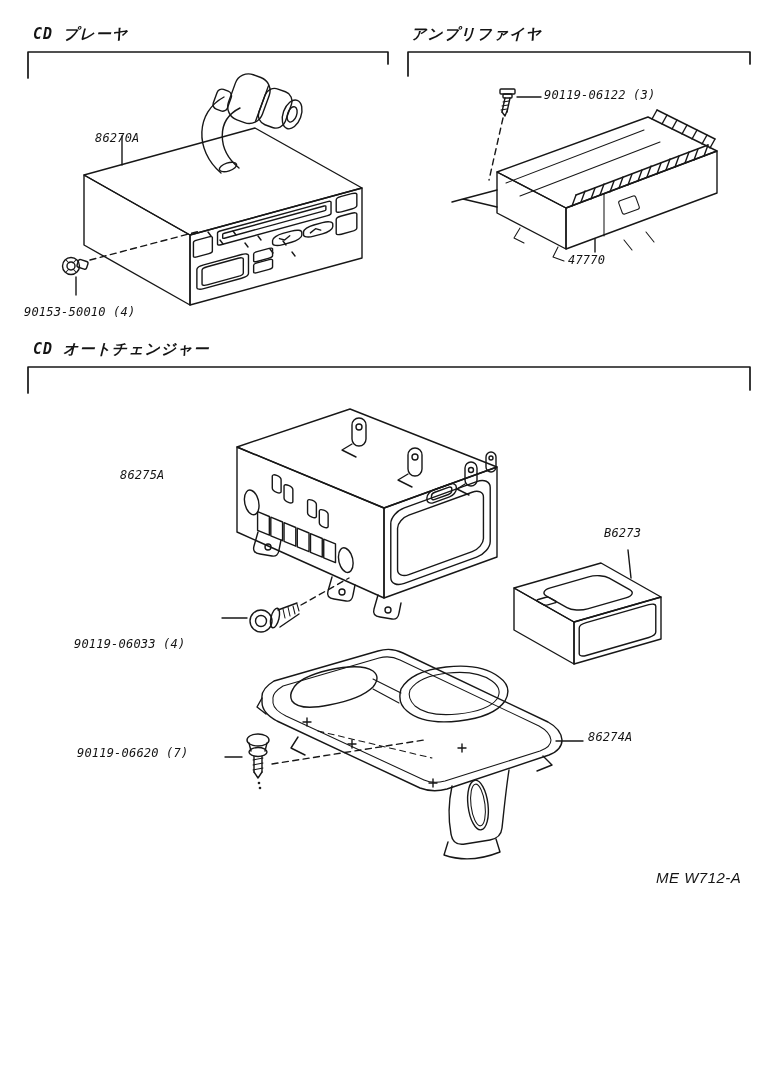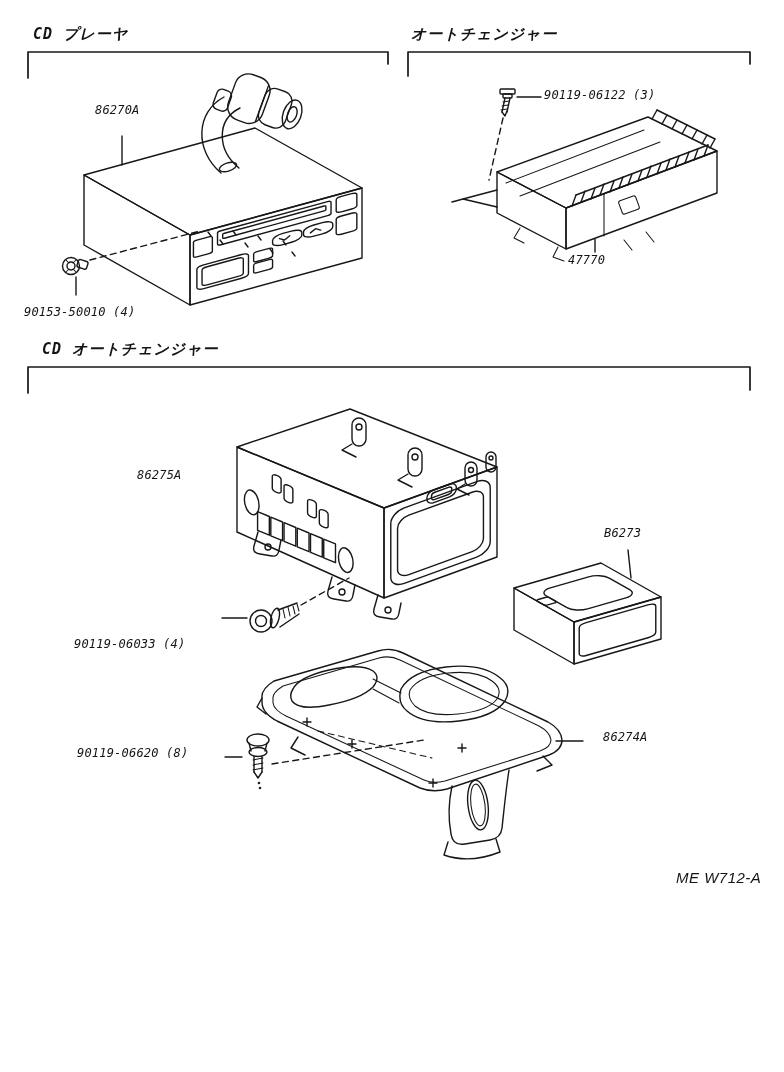--- a/index.html
+++ b/index.html
@@ -269,7 +269,7 @@
   </svg>
 
   <div class="hdr" style="left:33px;top:26px">CD プレーヤ</div>
-  <div class="hdr" style="left:411px;top:26px">オートチェンジャー</div>
+  <div class="hdr" style="left:411px;top:26px">アンプリファイヤ</div>
   <div class="hdr" style="left:42px;top:341px">CD オートチェンジャー</div>
 
   <div class="lbl" style="left:95px;top:104px">86270A</div>

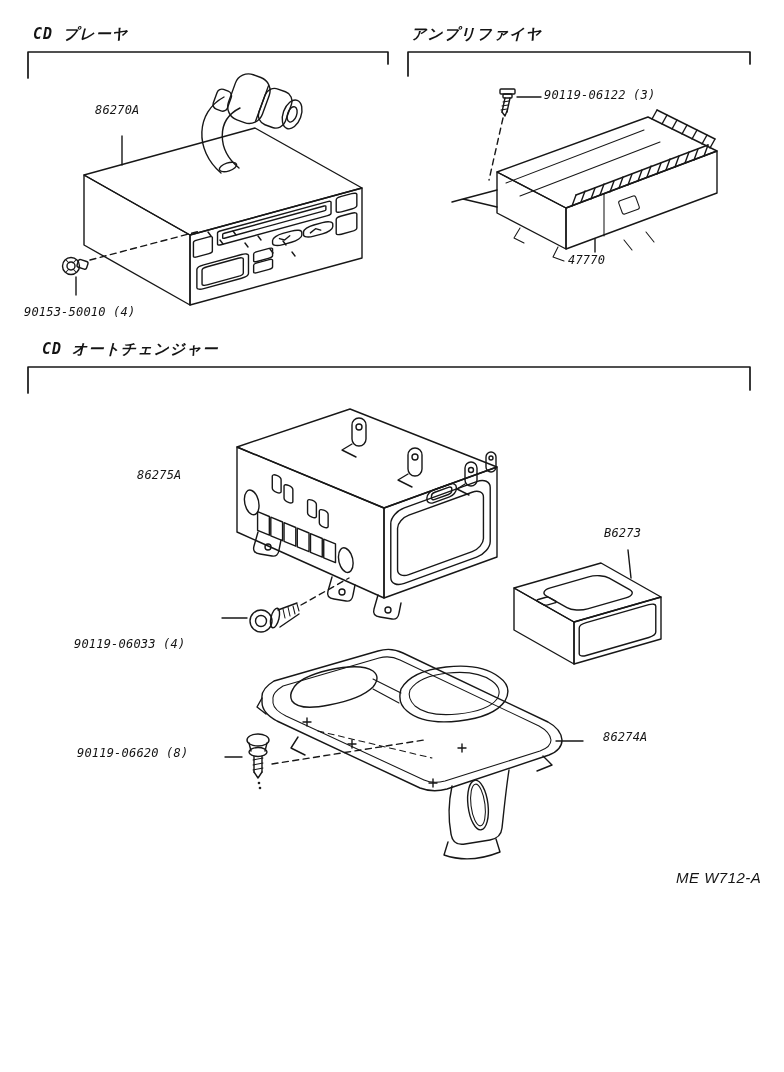--- a/index.html
+++ b/index.html
@@ -272,7 +272,7 @@
   <div class="hdr" style="left:411px;top:26px">アンプリファイヤ</div>
   <div class="hdr" style="left:42px;top:341px">CD オートチェンジャー</div>
 
-  <div class="lbl" style="left:95px;top:104px">86270A</div>
+  <div class="lbl" style="left:95px;top:132px">86270A</div>
   <div class="lbl" style="left:24px;top:306px">90153-50010 (4)</div>
 
   <div class="lbl" style="left:544px;top:89px">90119-06122 (3)</div>

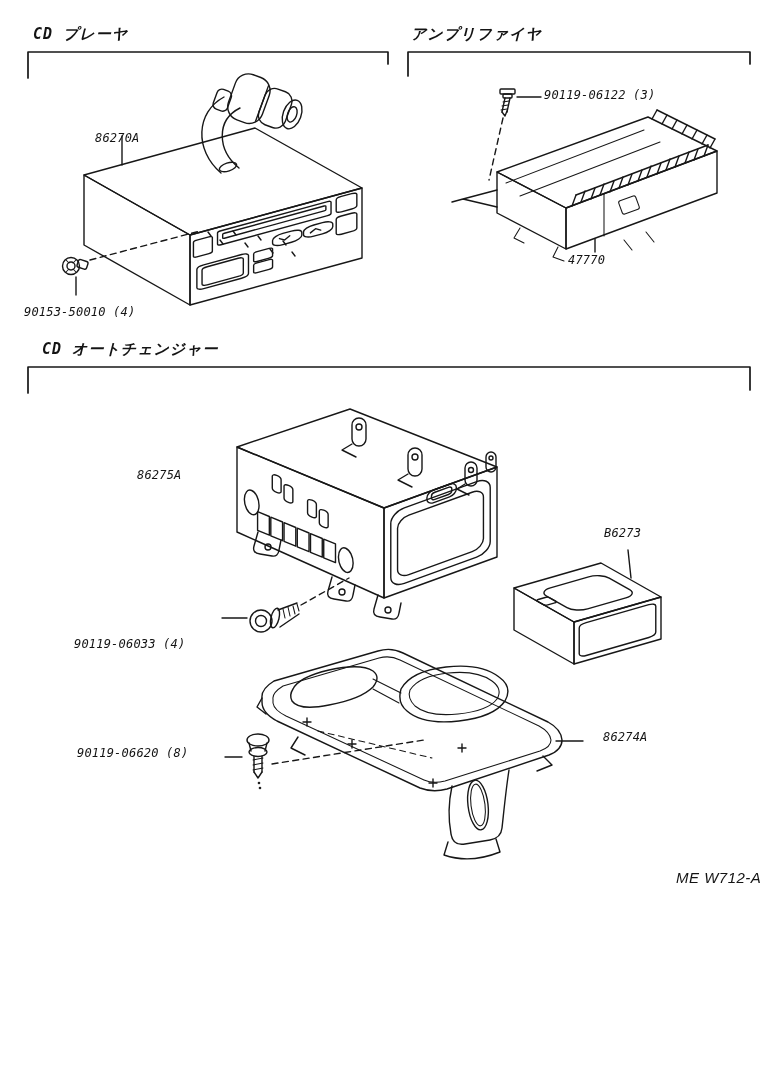--- a/index.html
+++ b/index.html
@@ -270,7 +270,7 @@
 
   <div class="hdr" style="left:33px;top:26px">CD プレーヤ</div>
   <div class="hdr" style="left:411px;top:26px">アンプリファイヤ</div>
-  <div class="hdr" style="left:42px;top:341px">CD オートチェンジャー</div>
+  <div class="hdr" style="left:33px;top:341px">CD オートチェンジャー</div>
 
   <div class="lbl" style="left:95px;top:132px">86270A</div>
   <div class="lbl" style="left:24px;top:306px">90153-50010 (4)</div>

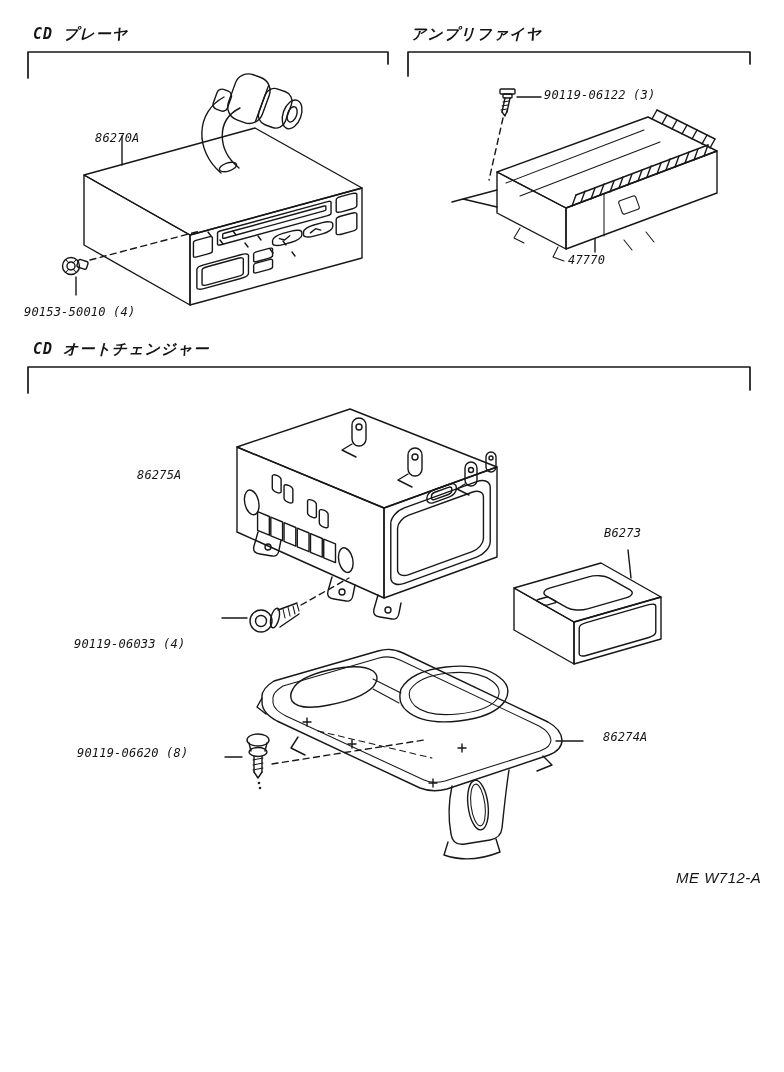--- a/index.html
+++ b/index.html
@@ -278,7 +278,7 @@
   <div class="lbl" style="left:544px;top:89px">90119-06122 (3)</div>
   <div class="lbl" style="left:568px;top:254px">47770</div>
 
-  <div class="lbl" style="left:137px;top:469px">86275A</div>
+  <div class="lbl" style="left:120px;top:469px">86275A</div>
   <div class="lbl" style="left:604px;top:527px">B6273</div>
   <div class="lbl" style="left:74px;top:638px">90119-06033 (4)</div>
   <div class="lbl" style="left:77px;top:747px">90119-06620 (8)</div>

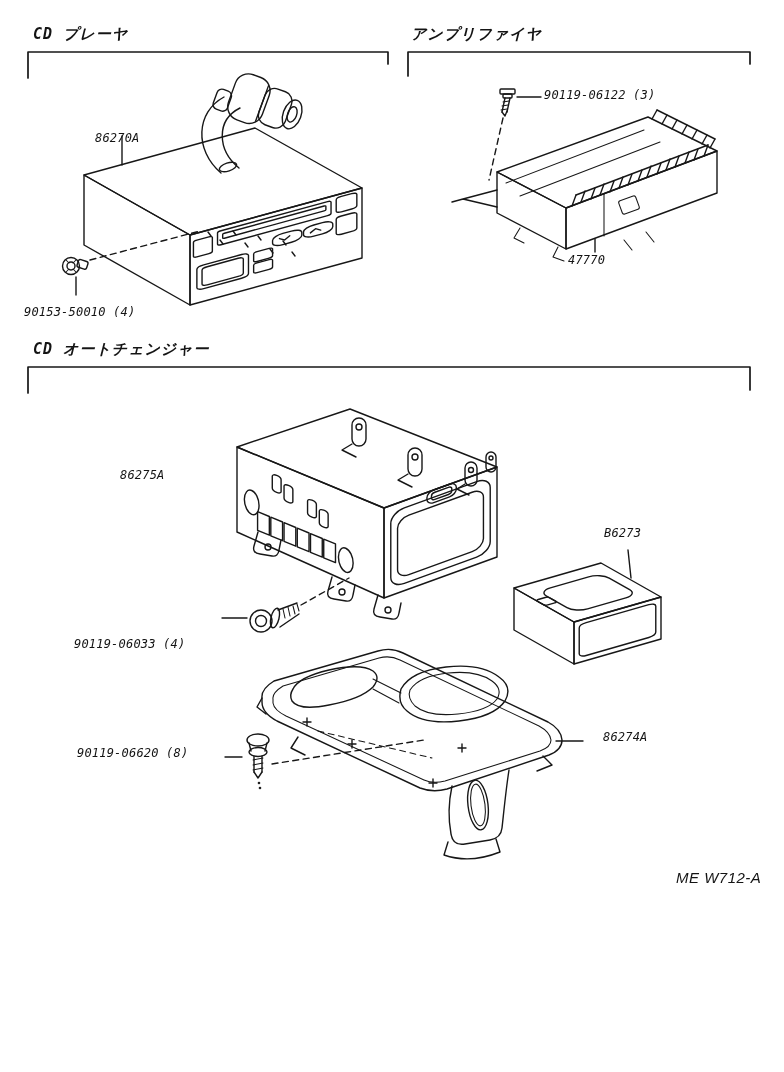--- a/index.html
+++ b/index.html
@@ -282,7 +282,7 @@
   <div class="lbl" style="left:604px;top:527px">B6273</div>
   <div class="lbl" style="left:74px;top:638px">90119-06033 (4)</div>
   <div class="lbl" style="left:77px;top:747px">90119-06620 (8)</div>
-  <div class="lbl" style="left:603px;top:731px">86274A</div>
+  <div class="lbl" style="left:588px;top:731px">86274A</div>
 
   <div class="footer" style="left:676px;top:869px">ME W712-A</div>
 </div>

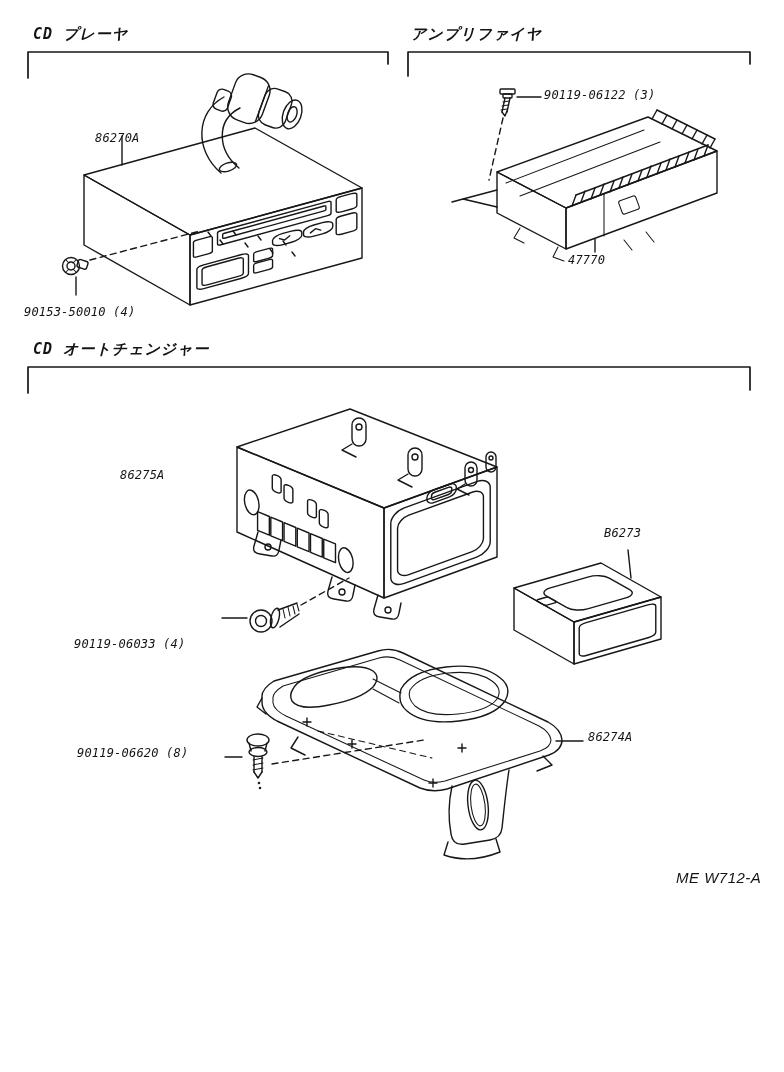--- a/index.html
+++ b/index.html
@@ -281,7 +281,7 @@
   <div class="lbl" style="left:120px;top:469px">86275A</div>
   <div class="lbl" style="left:604px;top:527px">B6273</div>
   <div class="lbl" style="left:74px;top:638px">90119-06033 (4)</div>
-  <div class="lbl" style="left:77px;top:747px">90119-06620 (8)</div>
+  <div class="lbl" style="left:77px;top:747px">90119-06620 (7)</div>
   <div class="lbl" style="left:588px;top:731px">86274A</div>
 
   <div class="footer" style="left:676px;top:869px">ME W712-A</div>

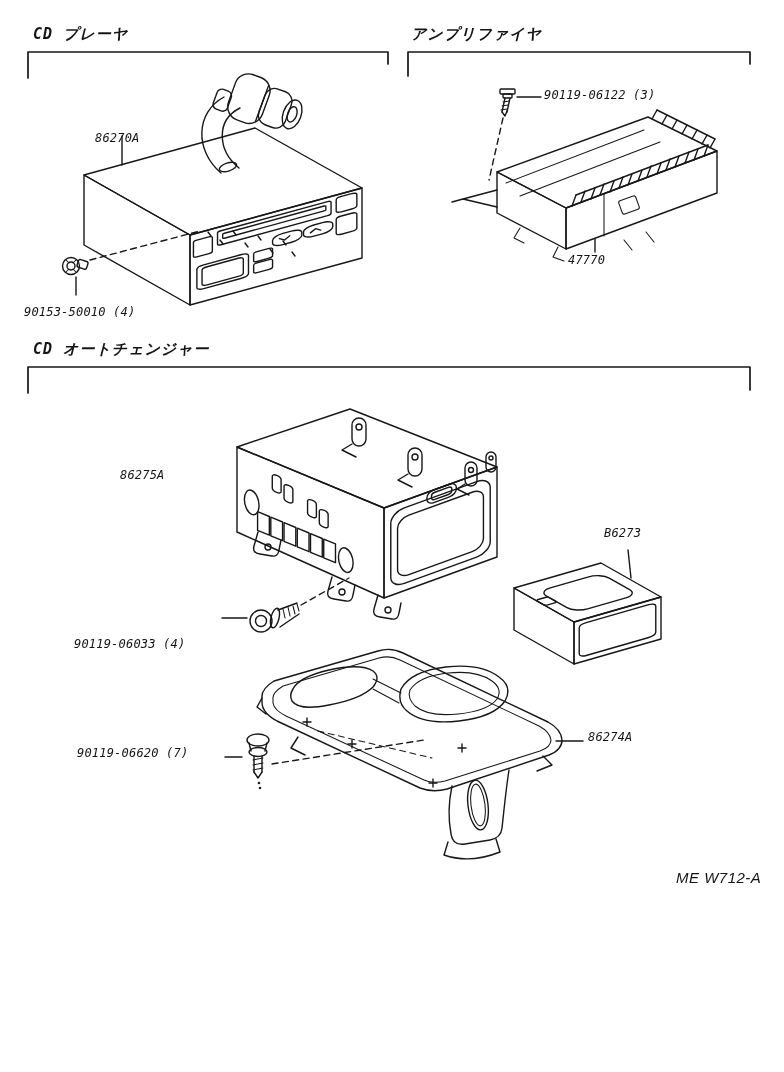--- a/index.html
+++ b/index.html
@@ -284,7 +284,7 @@
   <div class="lbl" style="left:77px;top:747px">90119-06620 (7)</div>
   <div class="lbl" style="left:588px;top:731px">86274A</div>
 
-  <div class="footer" style="left:676px;top:869px">ME W712-A</div>
+  <div class="footer" style="left:656px;top:869px">ME W712-A</div>
 </div>
 
 </body></html>

